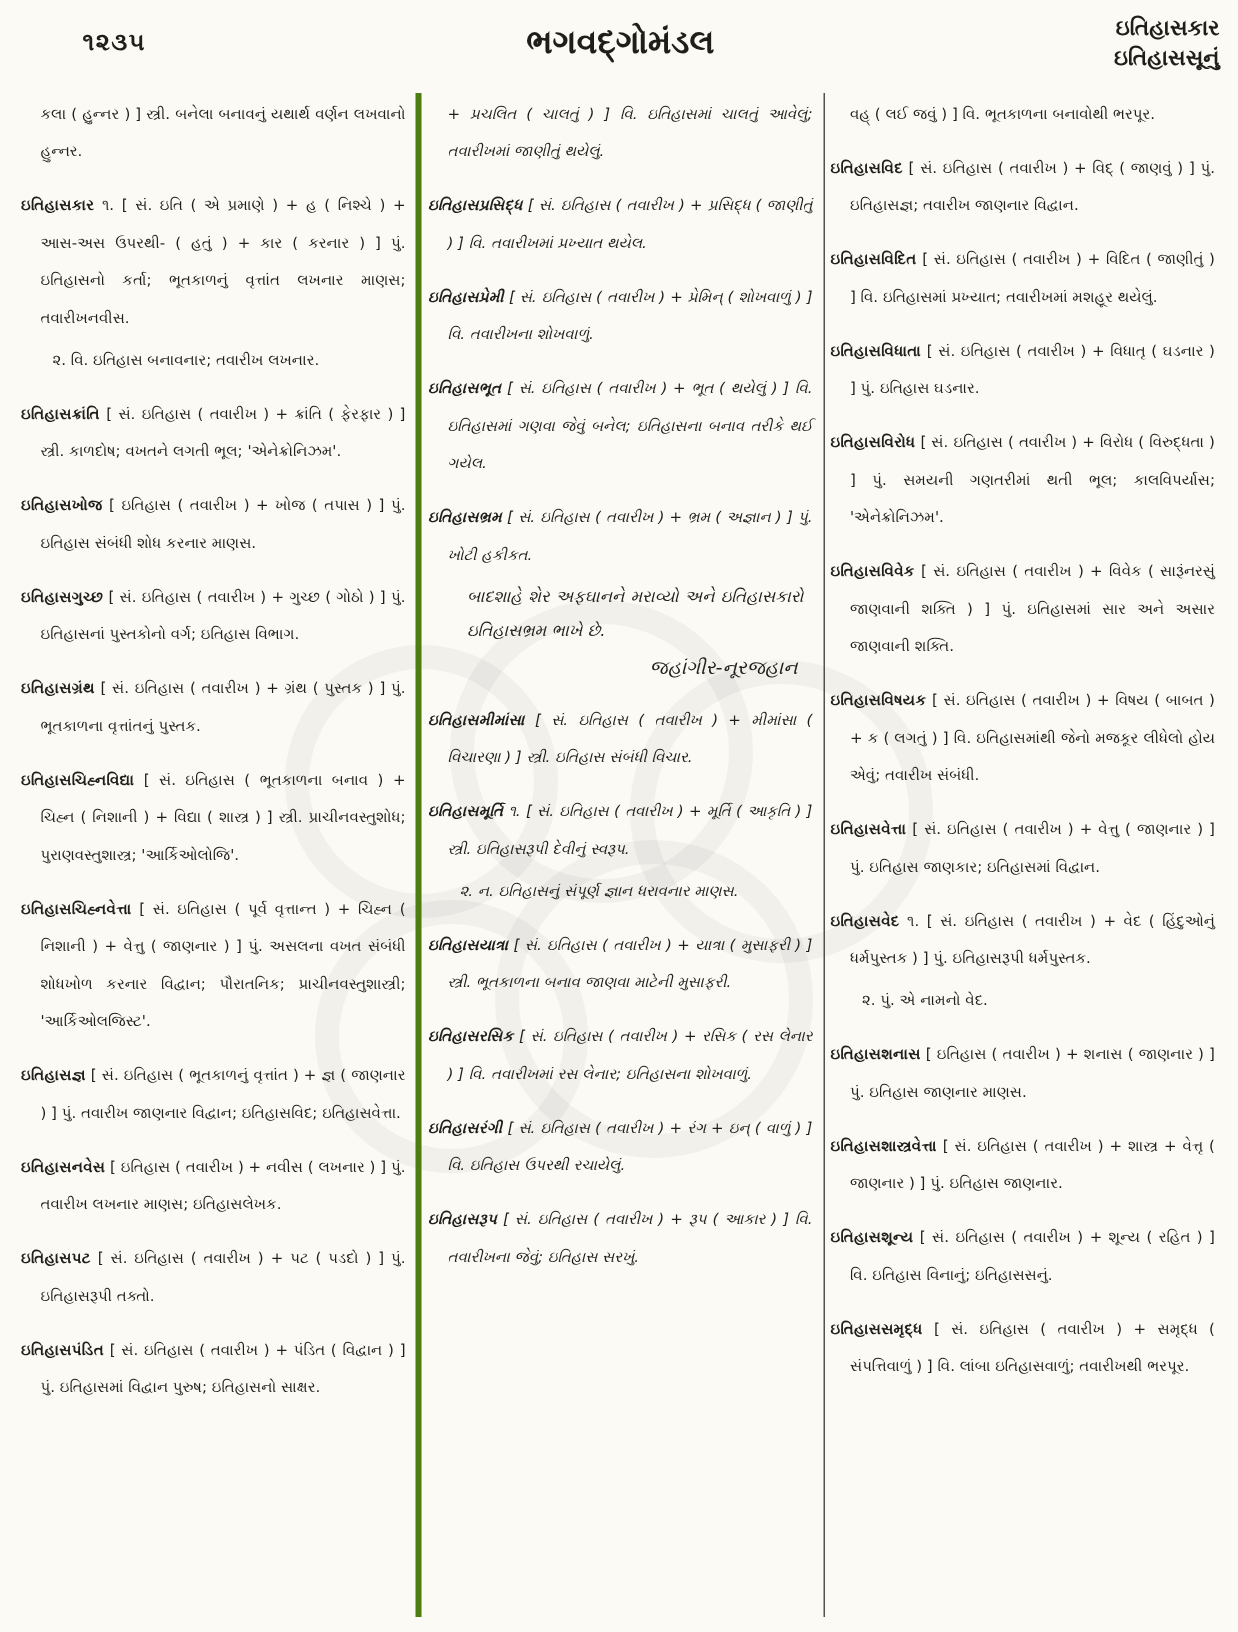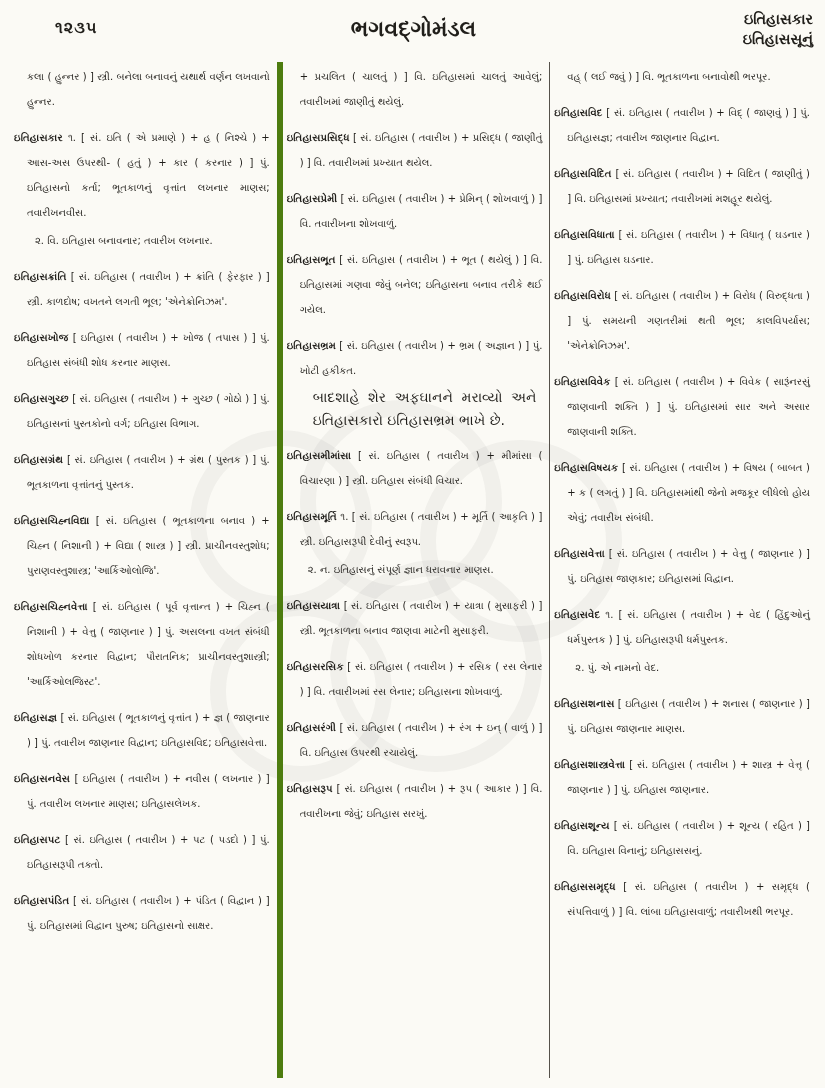--- a/index.html
+++ b/index.html
@@ -26,7 +26,7 @@
   
   .cols{position:relative;display:flex;height:1016px;}
   .col{flex:1 1 0;box-sizing:border-box;padding:2px 7px 0 4px;overflow:hidden;}
-  .col.mid{border-left:6px solid #4d7c0f;border-right:1px solid #55514a;}
+  .col.mid{border-left:4px solid #4d7c0f;border-right:1px solid #55514a;font-style:italic;}
   .col p{margin:0 0 3px 0;font-size:10px;line-height:25px;text-align:justify;}
   .col p.entry{padding-left:13px;text-indent:-13px;margin-top:11px;}
   .col p.cont{padding-left:13px;text-indent:0;}

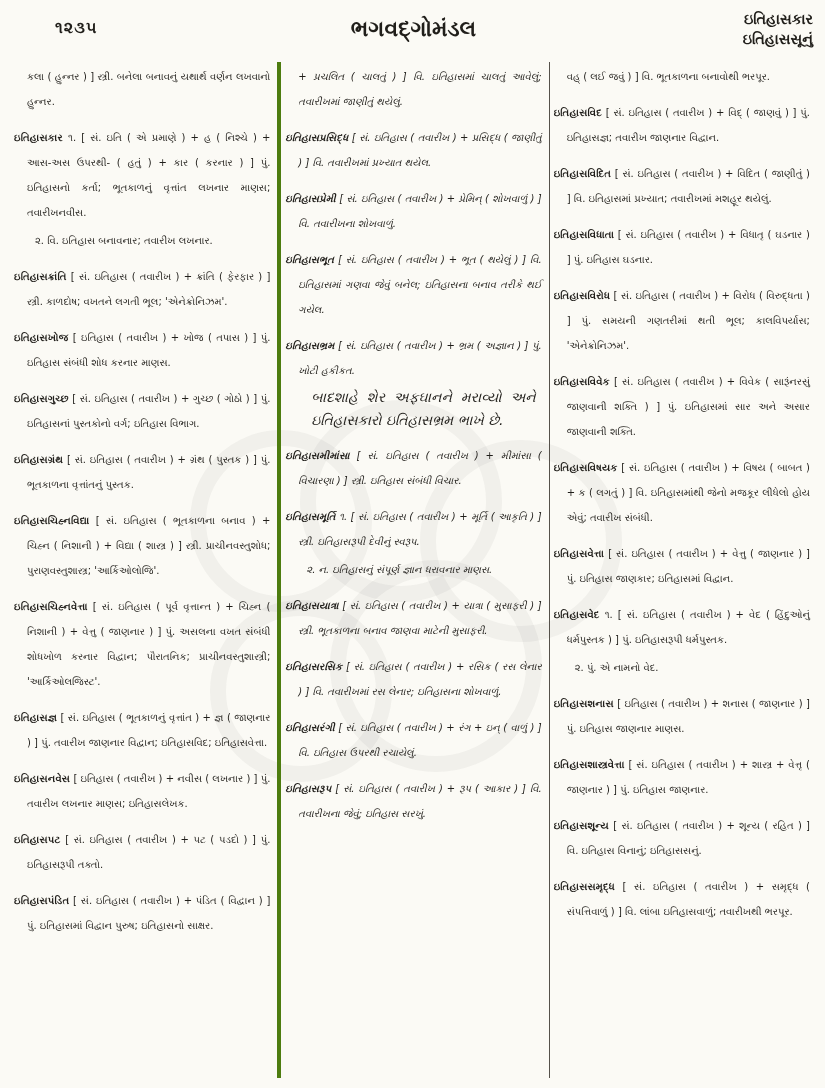--- a/index.html
+++ b/index.html
@@ -32,7 +32,7 @@
   .col p.cont{padding-left:13px;text-indent:0;}
   .col p.sub{padding-left:13px;text-indent:8px;}
   .col p b{font-weight:bold;letter-spacing:.2px;}
-  .col .quote{padding:0 6px 0 26px;font-size:14px;line-height:23px;}
+  .col .quote{padding:0 6px 0 26px;font-size:11px;line-height:23px;}
   .col .attr{text-align:right;font-size:12.8px;line-height:22px;padding-right:10px;margin-bottom:4px;}
 </style>
 </head>

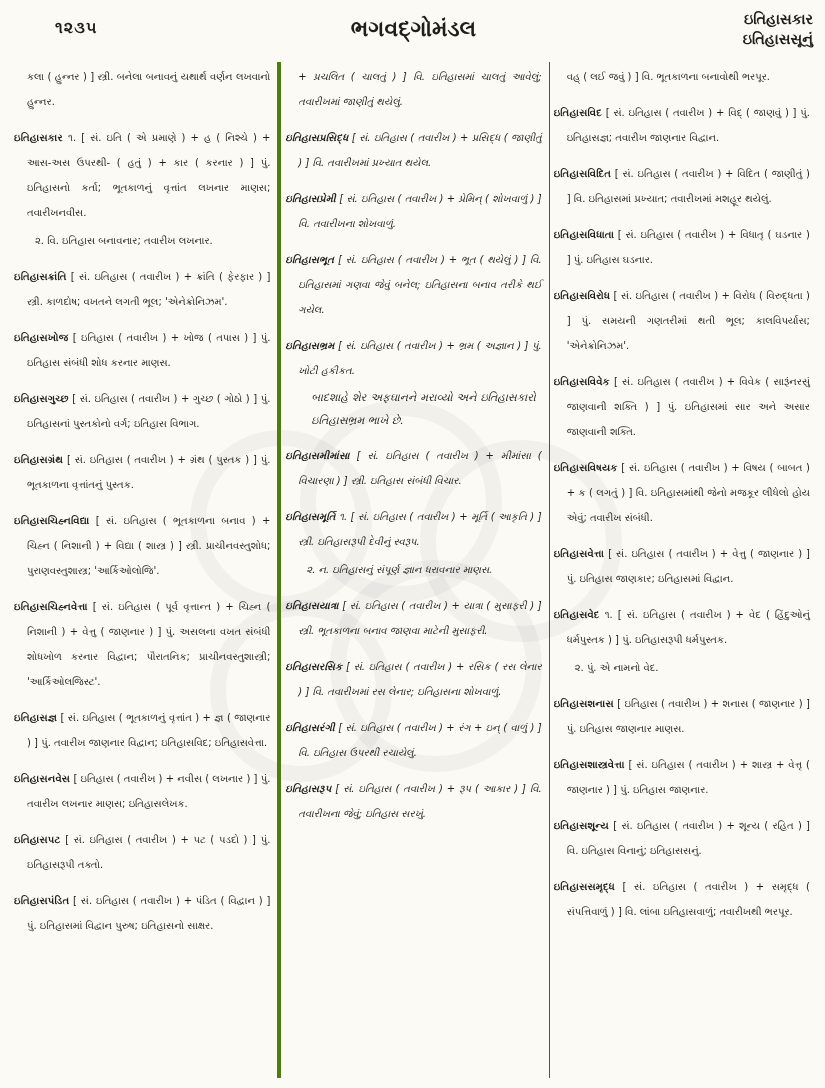--- a/index.html
+++ b/index.html
@@ -78,6 +78,7 @@
         <p class="entry"><b>ઇતિહાસભૂત</b> [ સં. ઇતિહાસ ( તવારીખ ) + ભૂત ( થયેલું ) ] વિ. ઇતિહાસમાં ગણવા જેવું બનેલ; ઇતિહાસના બનાવ તરીકે થઈ ગયેલ.</p>
         <p class="entry"><b>ઇતિહાસભ્રમ</b> [ સં. ઇતિહાસ ( તવારીખ ) + ભ્રમ ( અજ્ઞાન ) ] પું. ખોટી હકીકત.</p>
         <p class="quote">બાદશાહે શેર અફઘાનને મરાવ્યો અને ઇતિહાસકારો ઇતિહાસભ્રમ ભાખે છે.</p>
+        <div class="attr">જહાંગીર-નૂરજહાન</div>
         <p class="entry"><b>ઇતિહાસમીમાંસા</b> [ સં. ઇતિહાસ ( તવારીખ ) + મીમાંસા ( વિચારણા ) ] સ્ત્રી. ઇતિહાસ સંબંધી વિચાર.</p>
         <p class="entry"><b>ઇતિહાસમૂર્તિ</b> ૧. [ સં. ઇતિહાસ ( તવારીખ ) + મૂર્તિ ( આકૃતિ ) ] સ્ત્રી. ઇતિહાસરૂપી દેવીનું સ્વરૂપ.</p>
         <p class="sub">૨. ન. ઇતિહાસનું સંપૂર્ણ જ્ઞાન ધરાવનાર માણસ.</p>

